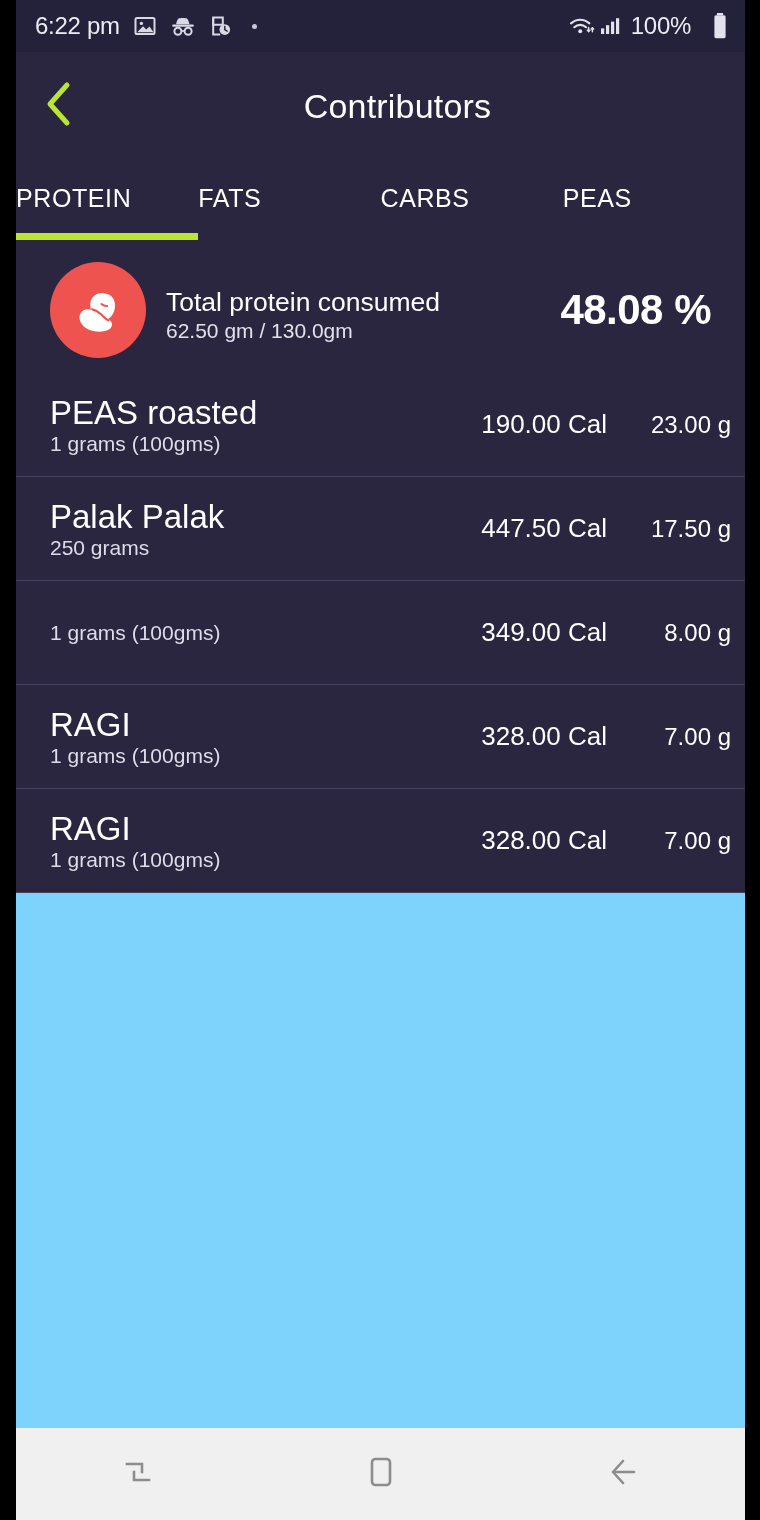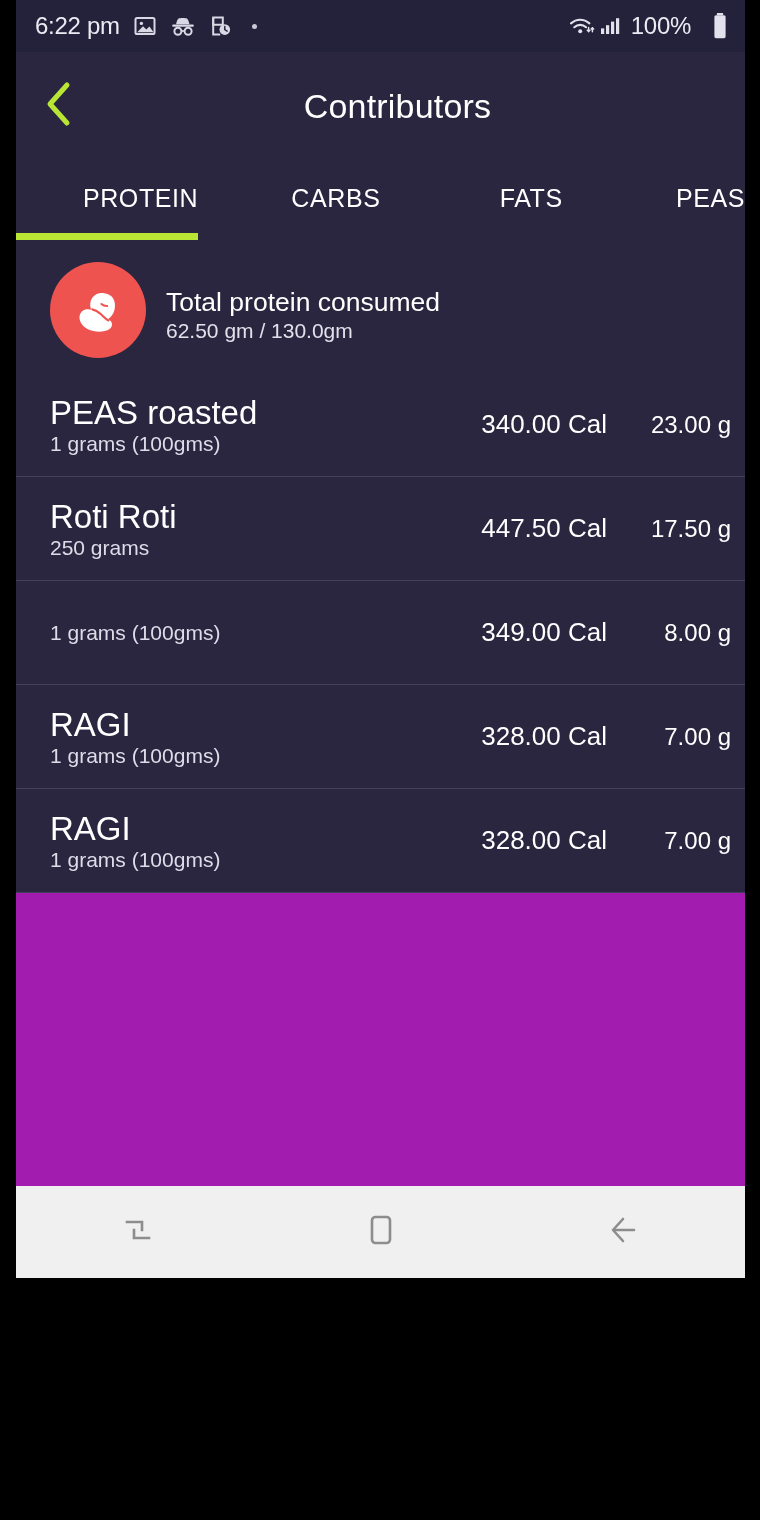--- a/index.html
+++ b/index.html
@@ -18,8 +18,8 @@
   .screen {
     position: absolute;
     left: 16px; top: 0px;
-    width: 729px; height: 1278px;
-    background: #a21caf;
+    width: 729px; height: 1520px;
+    background: #7dd3fc;
     overflow: hidden;
   }
   

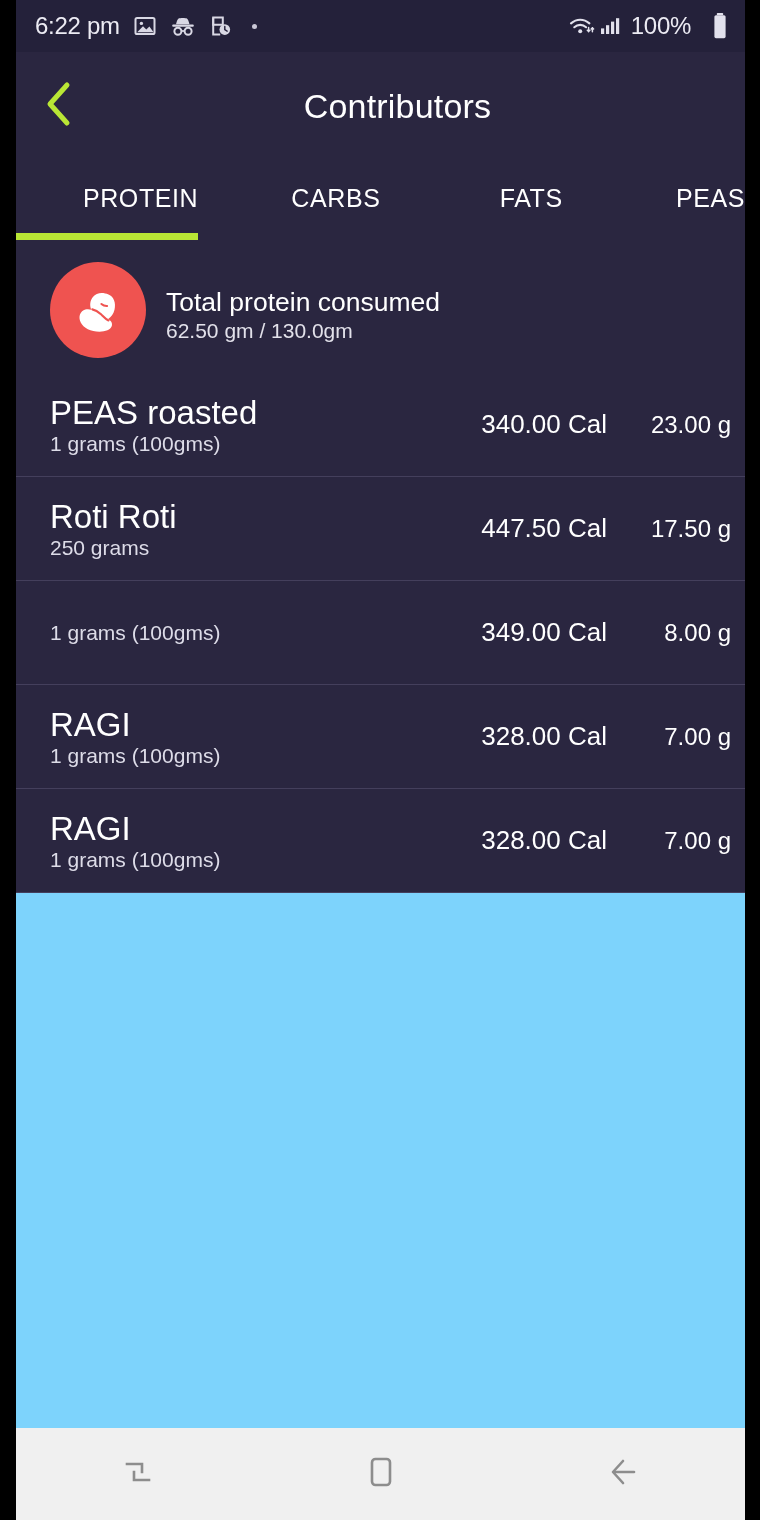--- a/index.html
+++ b/index.html
@@ -89,7 +89,7 @@
   }
   .tab {
     flex: 1;
-    display: flex; align-items: center; justify-content: flex-end;
+    display: flex; align-items: center; justify-content: flex-start;
     color: #ffffff;
     font-size: 25px;
     font-weight: 500;

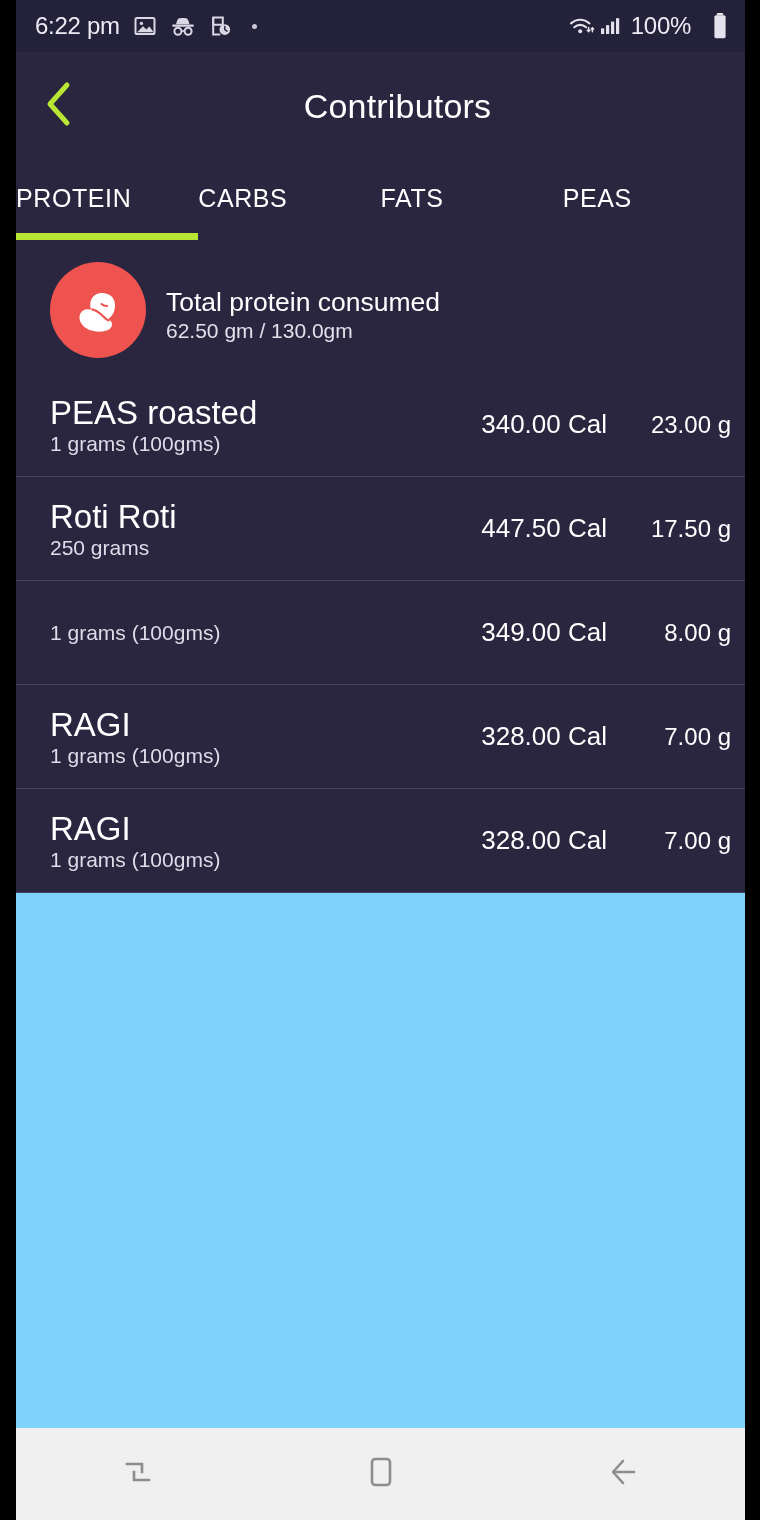--- a/index.html
+++ b/index.html
@@ -283,10 +283,10 @@
         <span>PROTEIN</span>
       </div>
       <div class="tab">
+        <span>FATS</span>
+      </div>
+      <div class="tab">
         <span>CARBS</span>
-      </div>
-      <div class="tab">
-        <span>FATS</span>
       </div>
       <div class="tab">
         <span>PEAS</span>

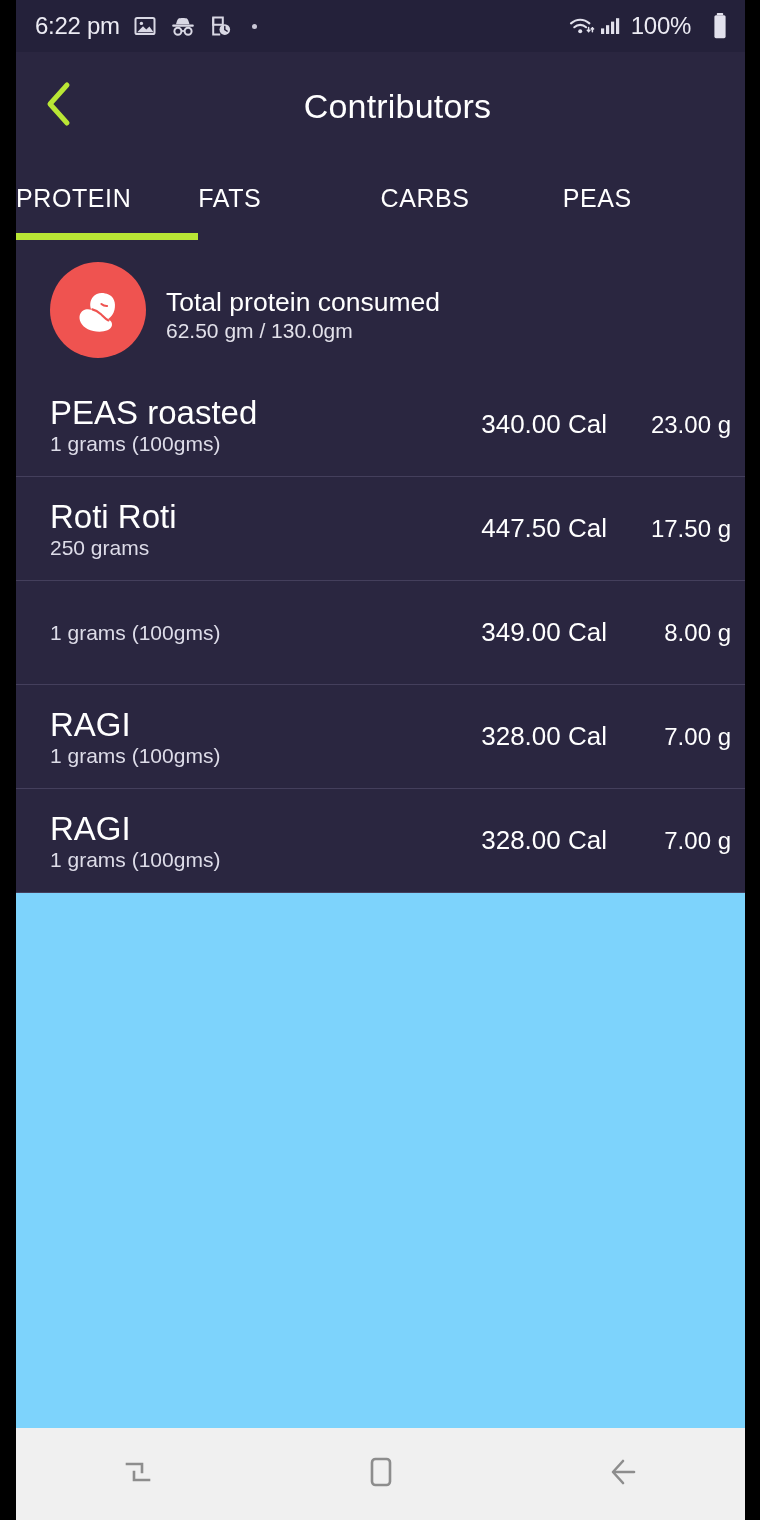--- a/index.html
+++ b/index.html
@@ -306,6 +306,7 @@
         <div class="summary-title">Total protein consumed</div>
         <div class="summary-sub">62.50 gm / 130.0gm</div>
       </div>
+      <div class="summary-pct">48.08 %</div>
     </div>
 
     <div class="list">

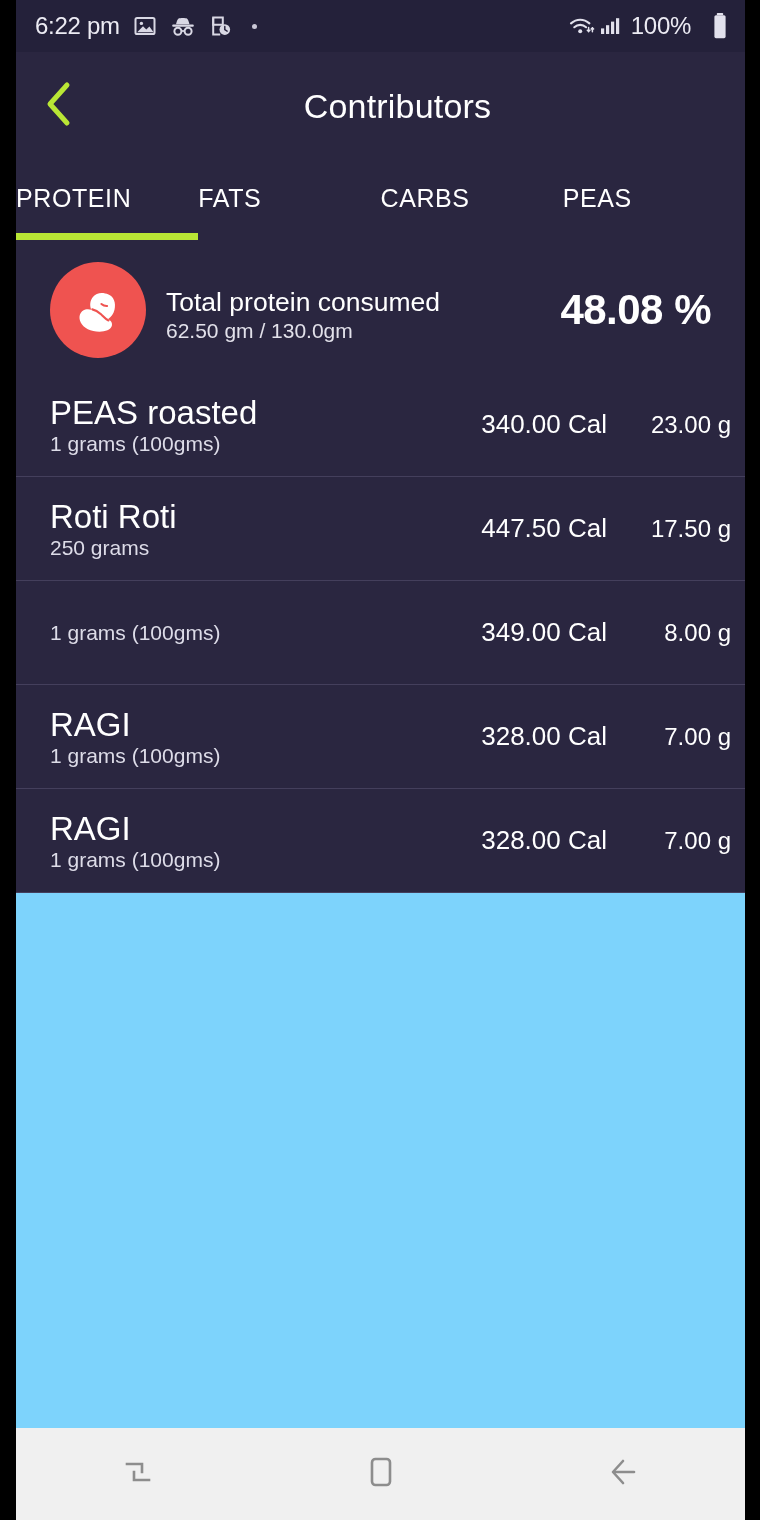--- a/index.html
+++ b/index.html
@@ -316,7 +316,7 @@
           <div class="row-name">PEAS roasted</div>
           <div class="row-qty">1 grams (100gms)</div>
         </div>
-        <div class="row-cal">340.00 Cal</div>
+        <div class="row-cal">190.00 Cal</div>
         <div class="row-gram">23.00 g</div>
       </div>
 

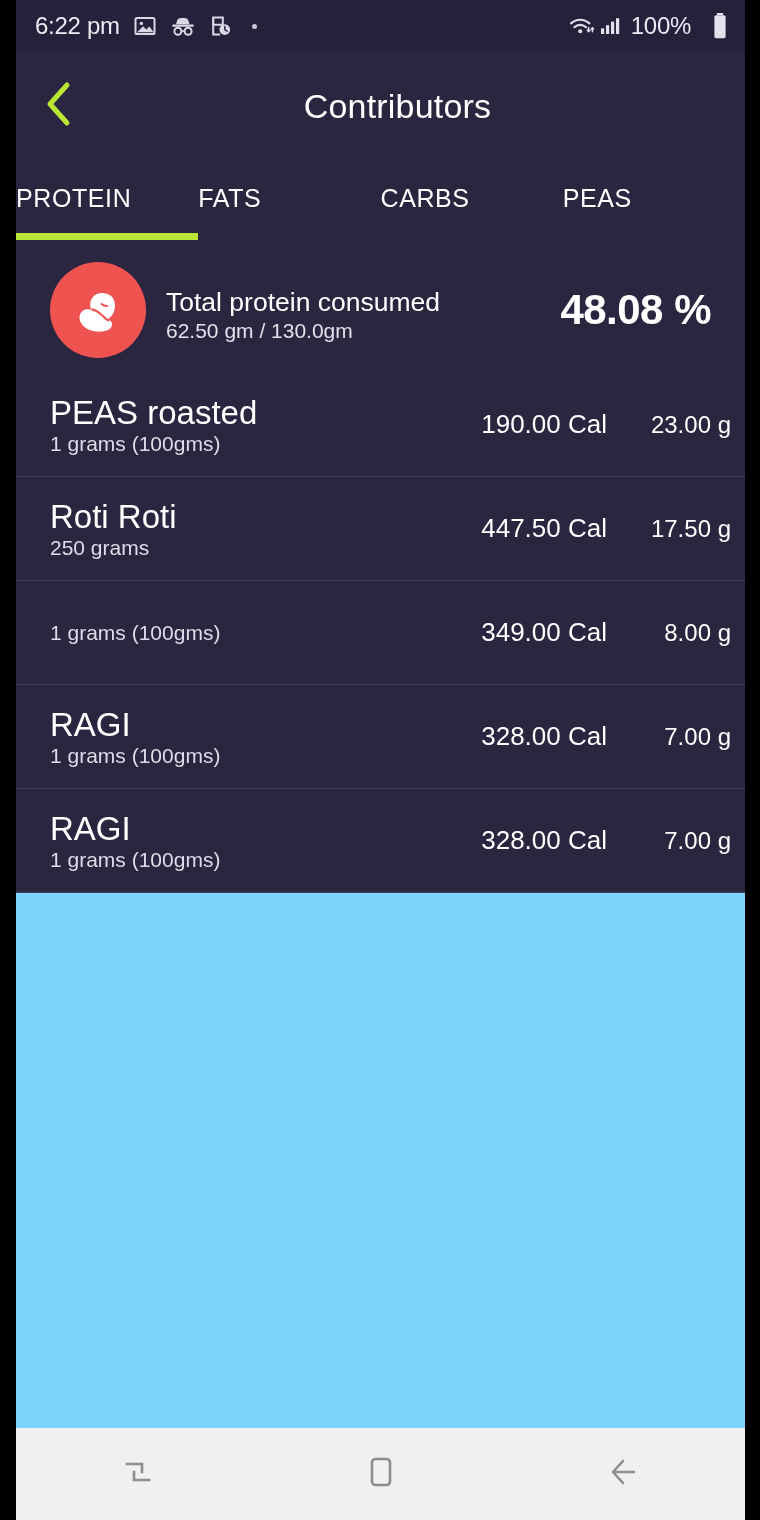--- a/index.html
+++ b/index.html
@@ -322,7 +322,7 @@
 
       <div class="row">
         <div class="row-main">
-          <div class="row-name">Roti Roti</div>
+          <div class="row-name">Palak Palak</div>
           <div class="row-qty">250 grams</div>
         </div>
         <div class="row-cal">447.50 Cal</div>

